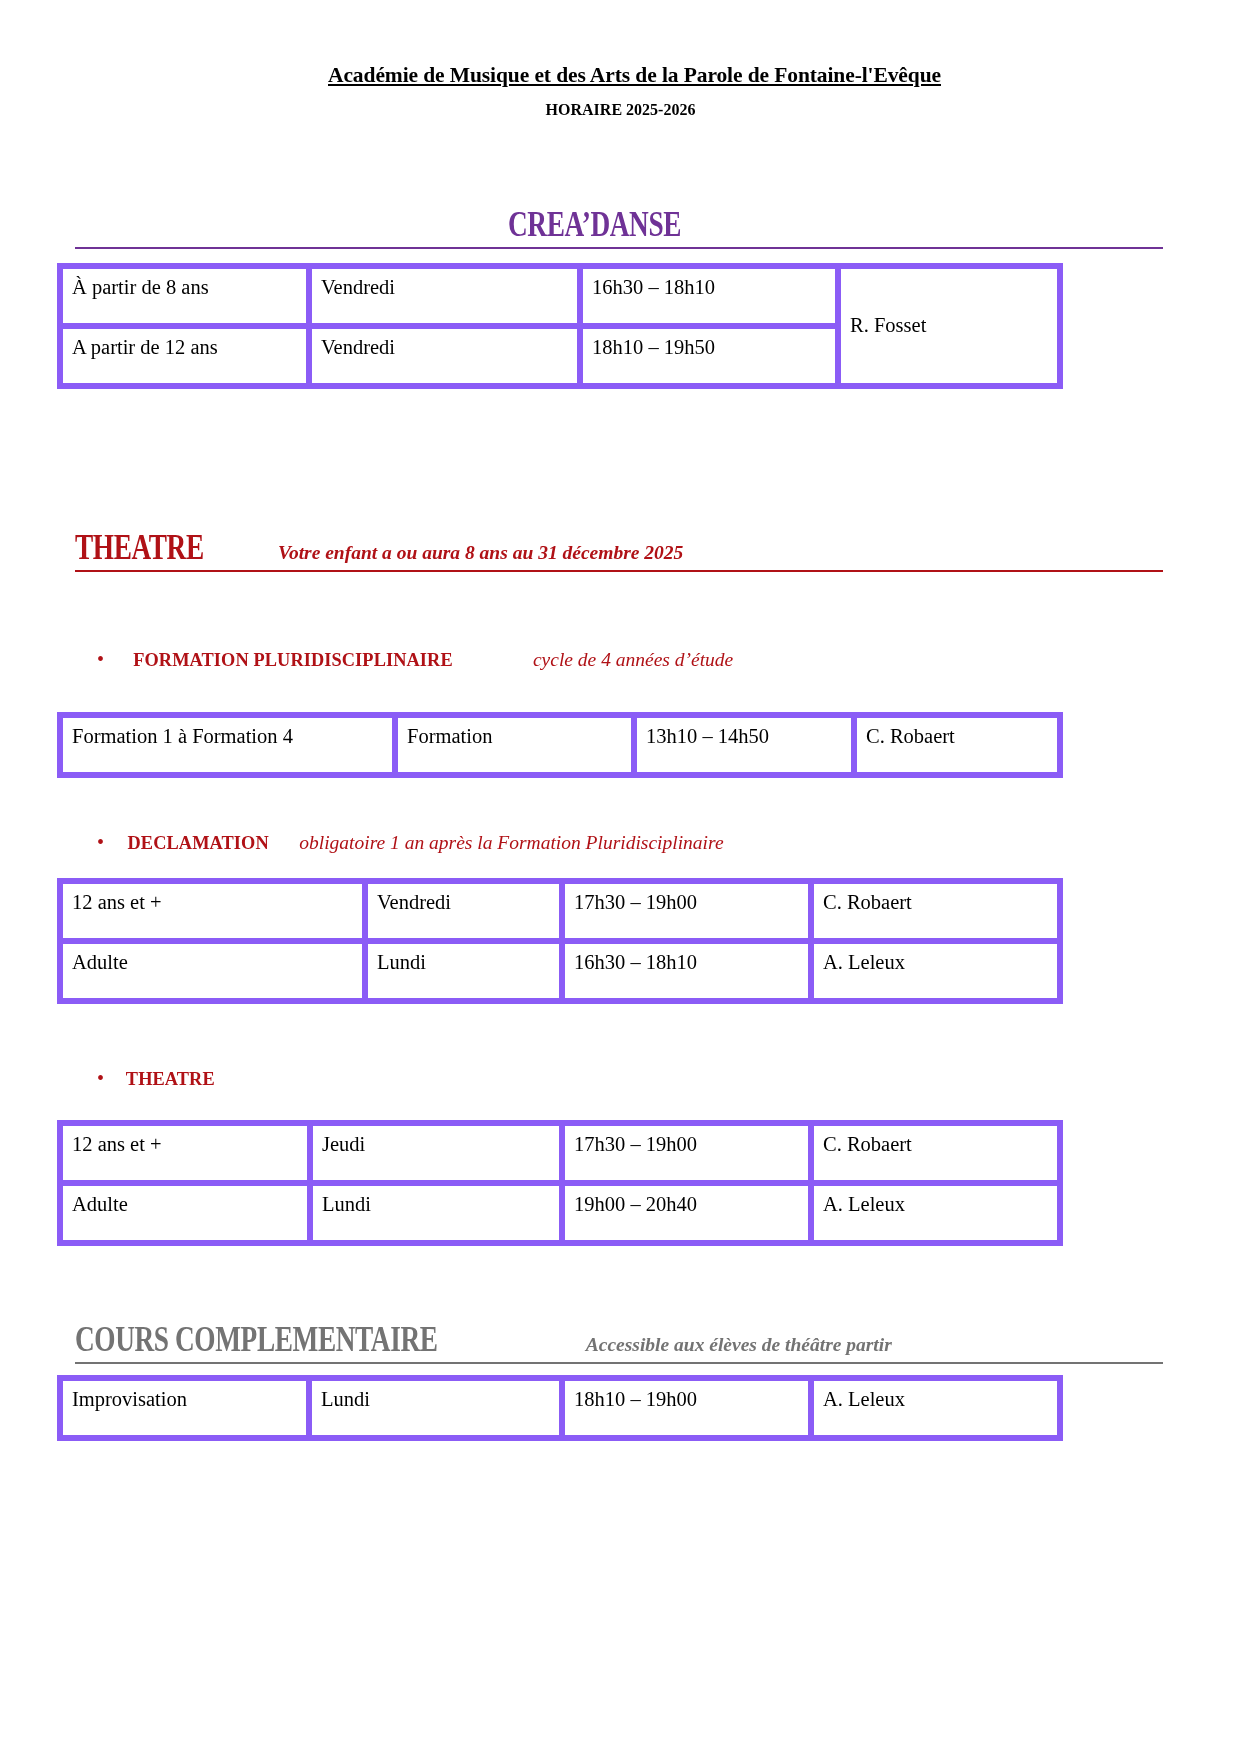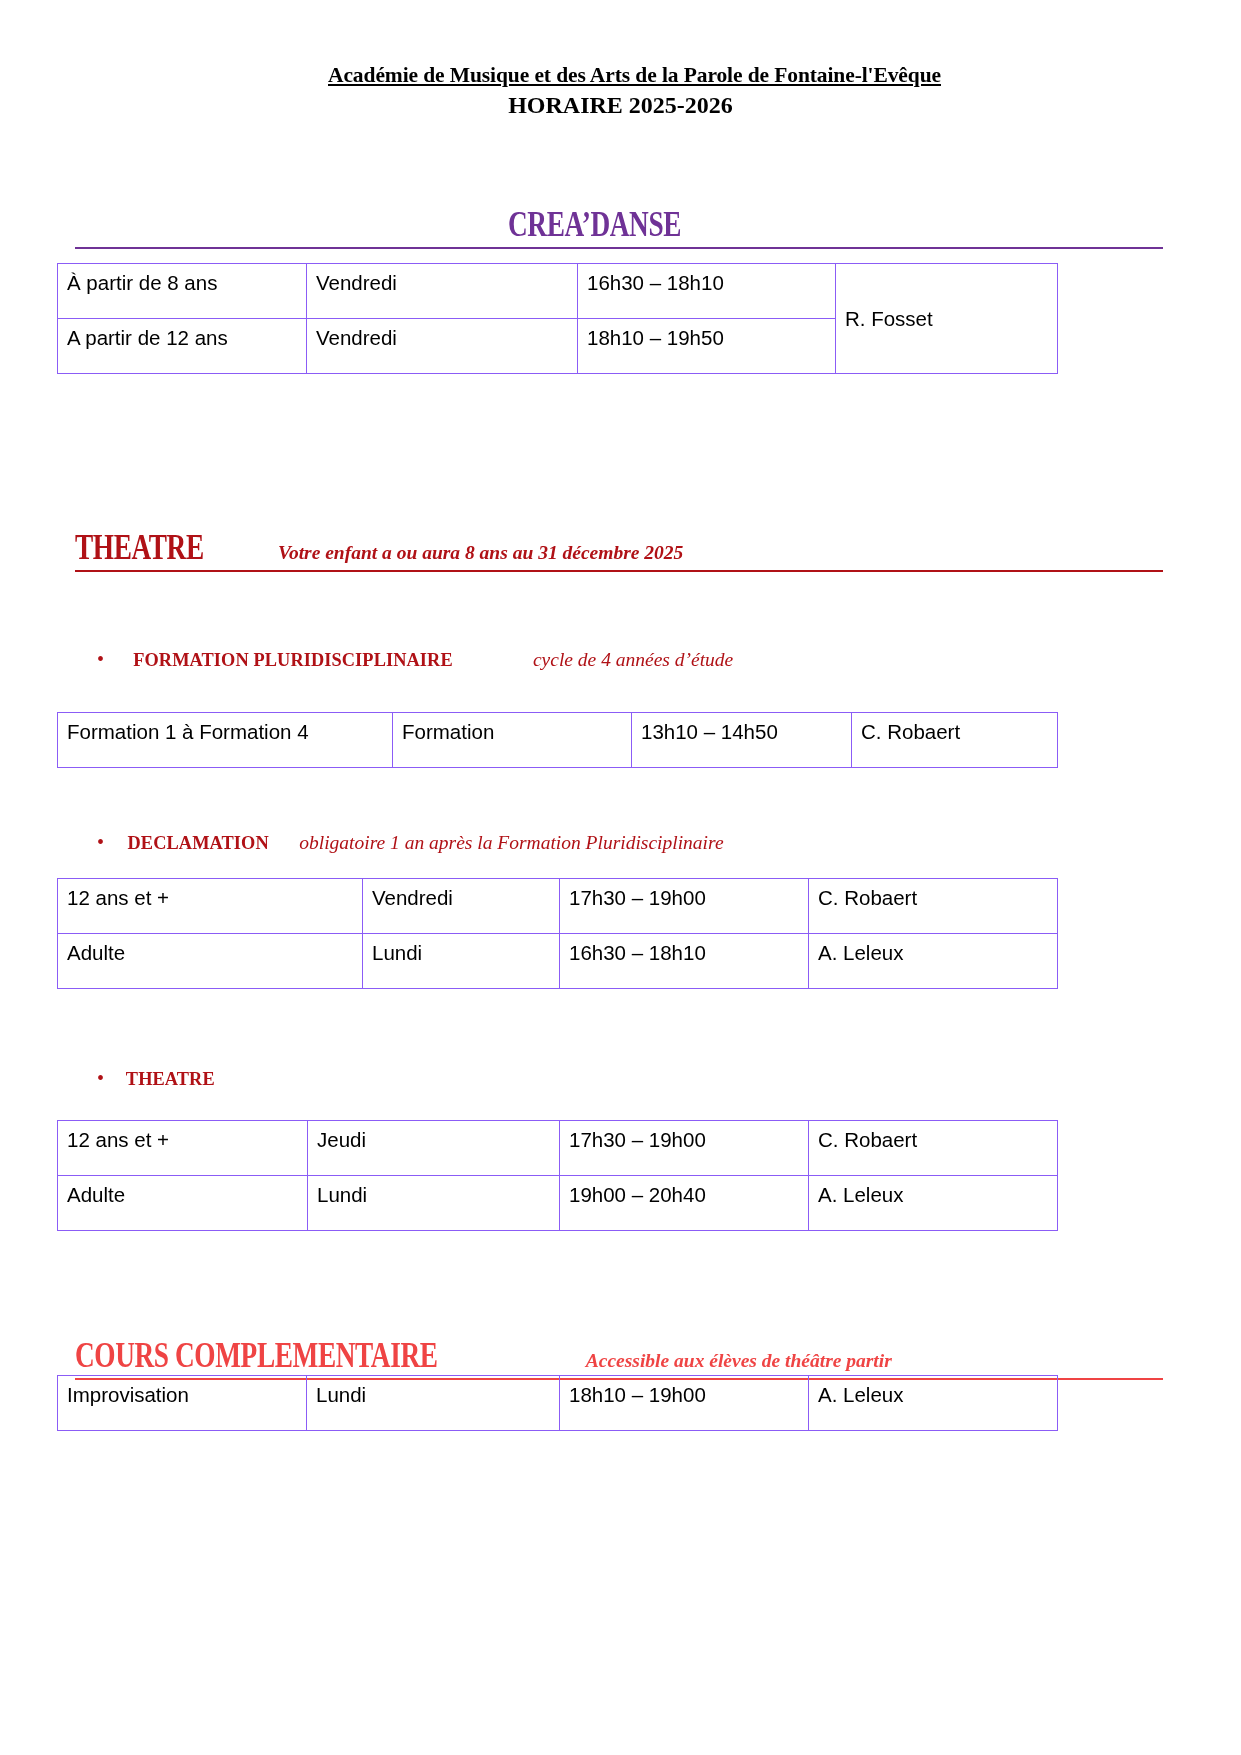--- a/index.html
+++ b/index.html
@@ -32,10 +32,10 @@
     padding-left: 28px;
   }
   .doc-title-sub {
-    font-size: 24px;
+    font-size: 16px;
     font-weight: bold;
     line-height: 1.3;
-    margin-top: 1px;
+    margin-top: 11px;
   }
 
   

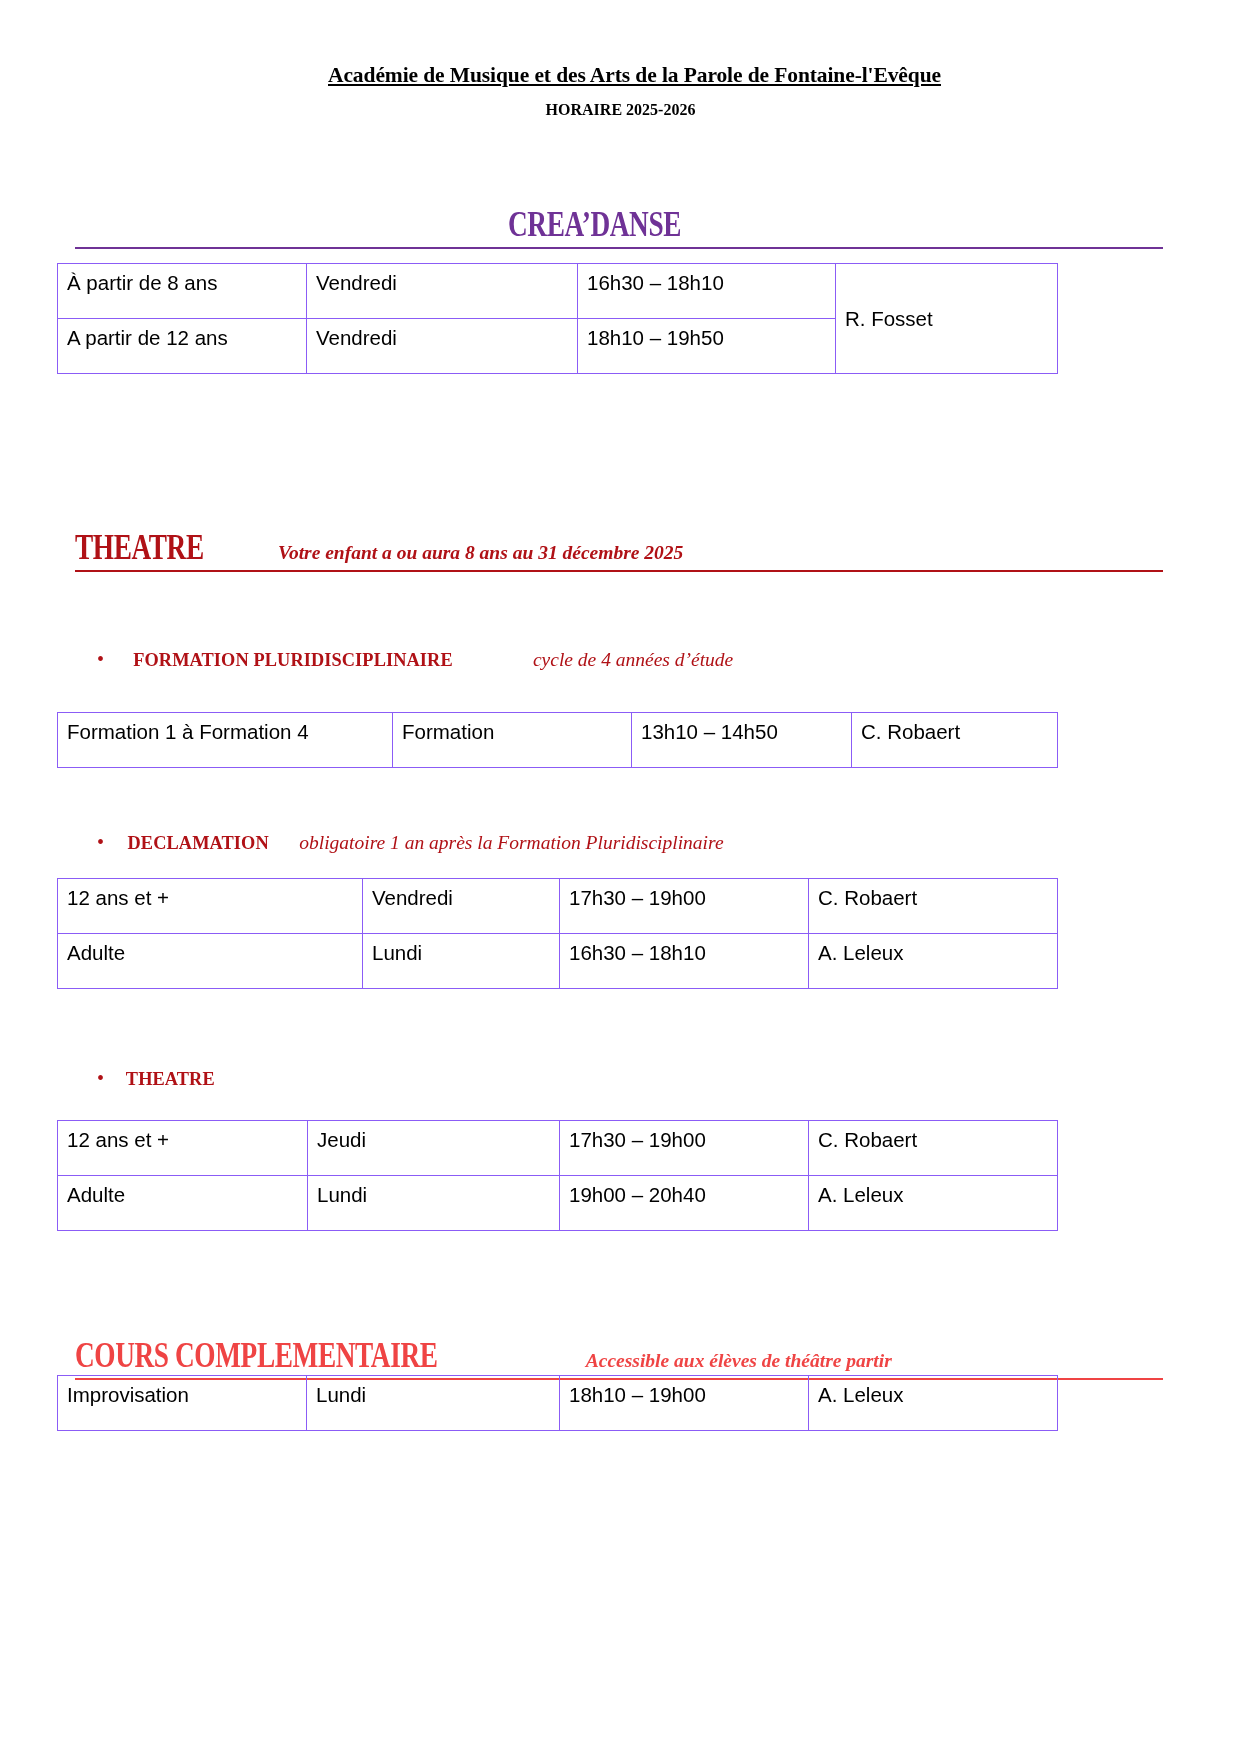--- a/index.html
+++ b/index.html
@@ -105,11 +105,11 @@
     font-size: 20.5px;
   }
   table.sched td {
-    border: 1px solid #8b5cf6;
+    border: 6px solid #8b5cf6;
     padding: 6px 9px 6px 9px;
     vertical-align: top;
     line-height: 1.25;
-    font-family: Liberation Sans, sans-serif;
+    font-family: Liberation Serif, serif;
   }
   table.sched td.mid {
     vertical-align: middle;

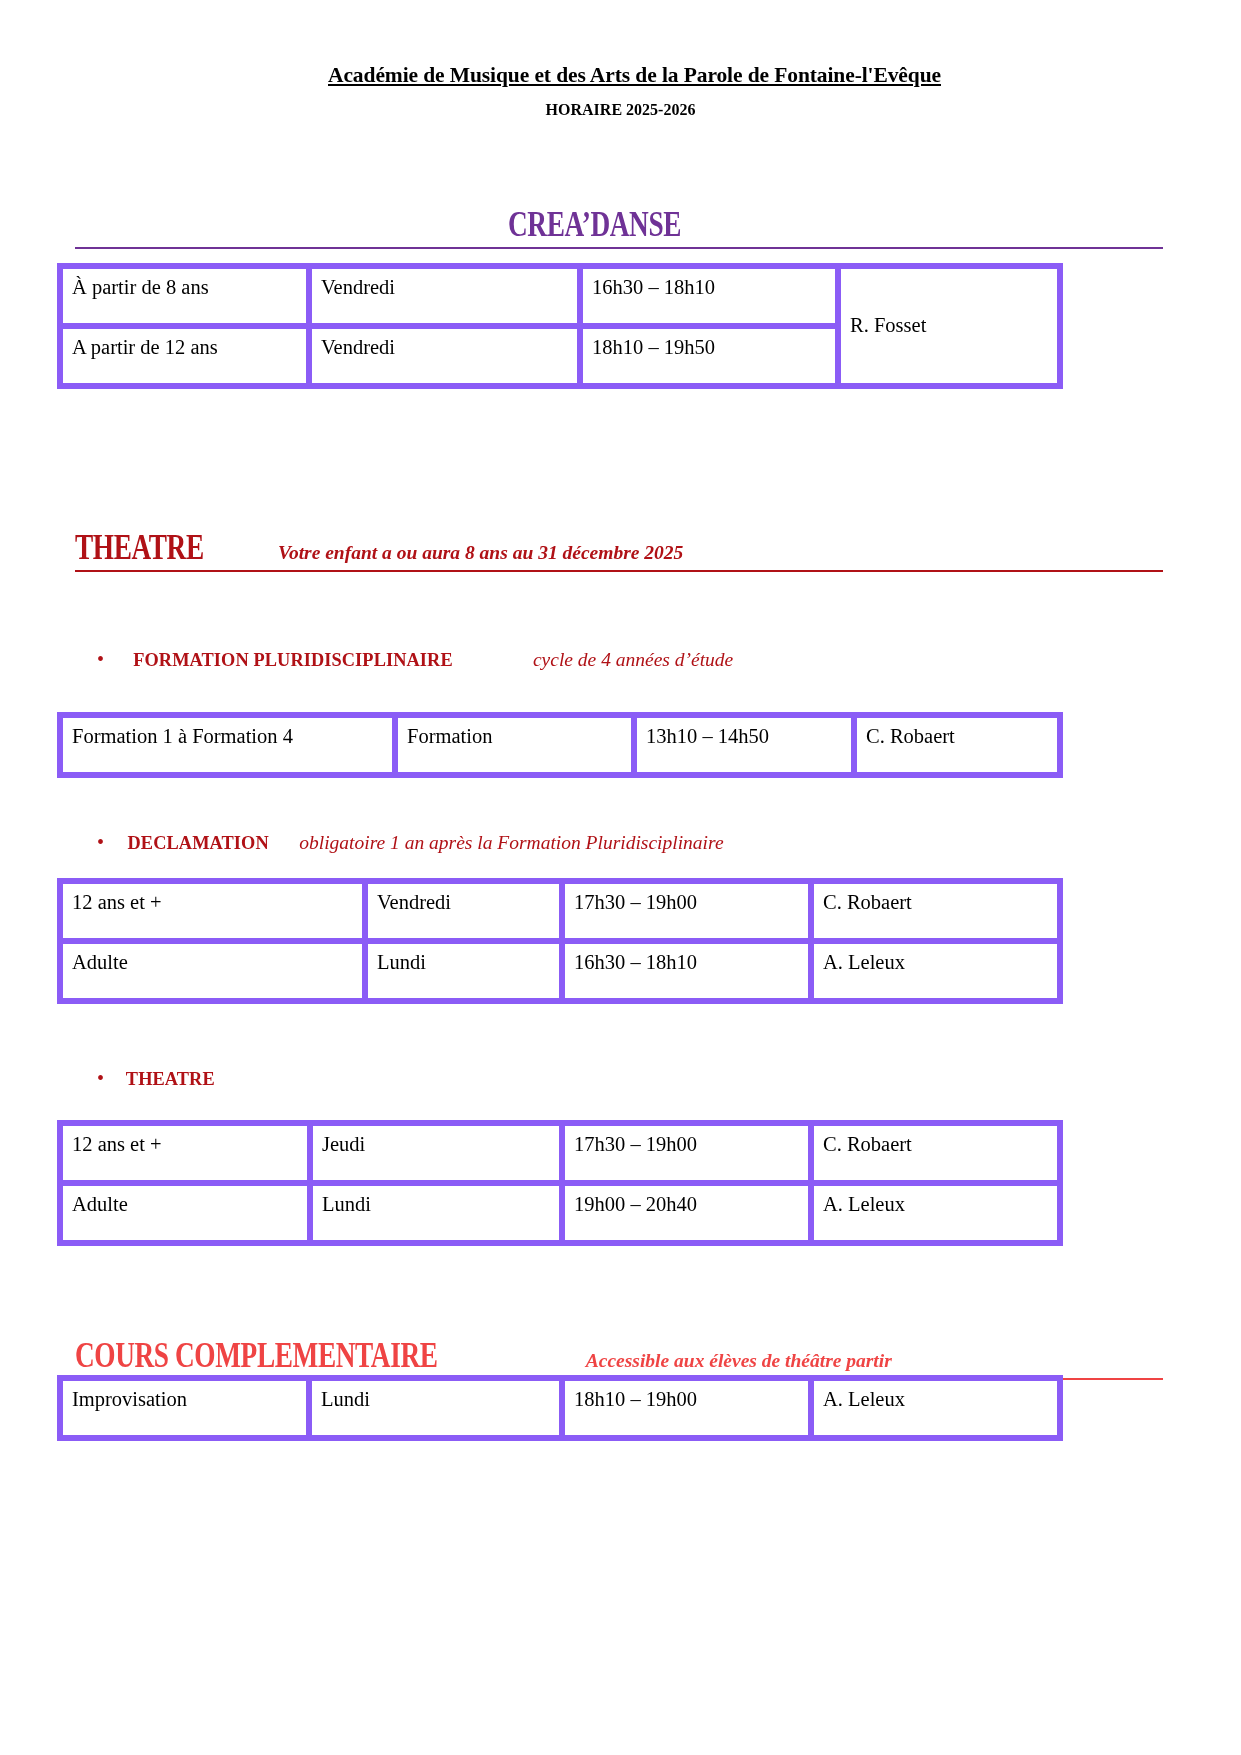--- a/index.html
+++ b/index.html
@@ -64,7 +64,7 @@
   }
   .section-head.purple { color: #6f3296; justify-content: center; }
   .section-head.red    { color: #b01116; }
-  .section-head.green  { color: #ef4444; margin-top: 16px; }
+  .section-head.green  { color: #737373; }
 
   .sh-gap-theatre   { width: 38px; }
   .sh-gap-cours     { width: 46px; }

